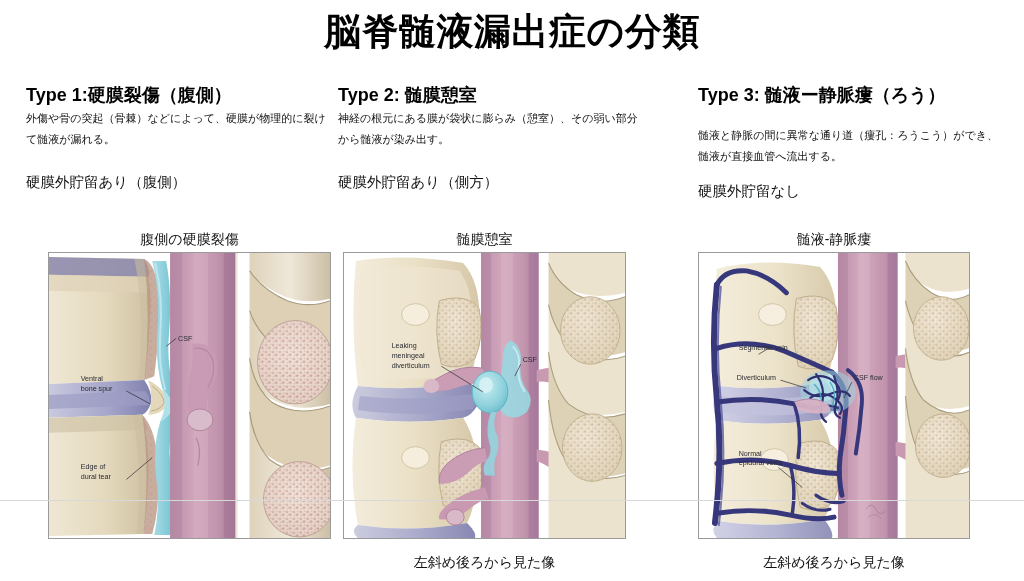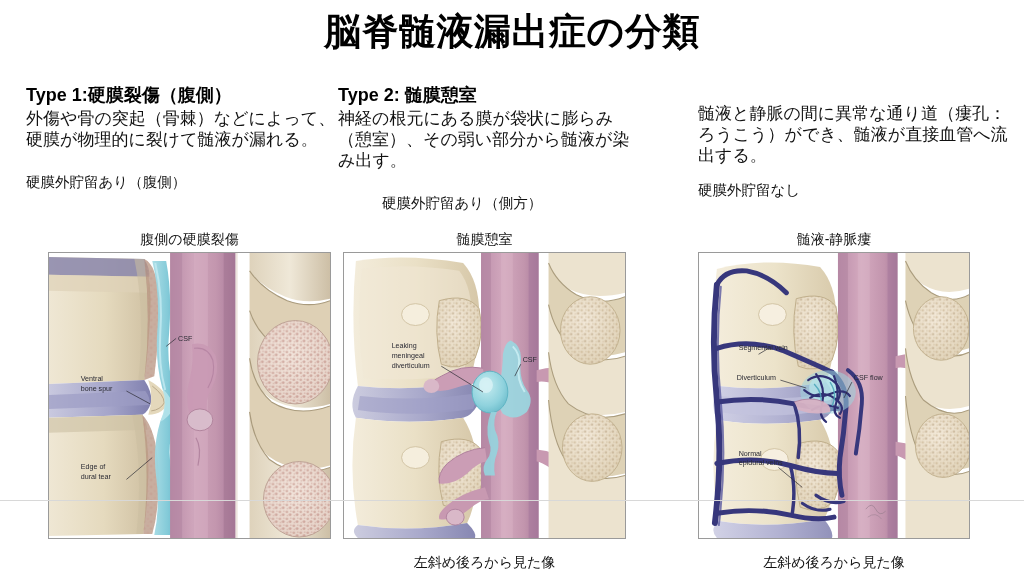--- a/index.html
+++ b/index.html
@@ -157,6 +157,7 @@
     </div>
 
     <div class="col col-3">
+      <p class="col-heading">Type 3: 髄液ー静脈瘻（ろう）</p>
       <p class="col-desc">髄液と静脈の間に異常な通り道（瘻孔：ろうこう）ができ、髄液が直接血管へ流出する。</p>
       <p class="col-note">硬膜外貯留なし</p>
     </div>

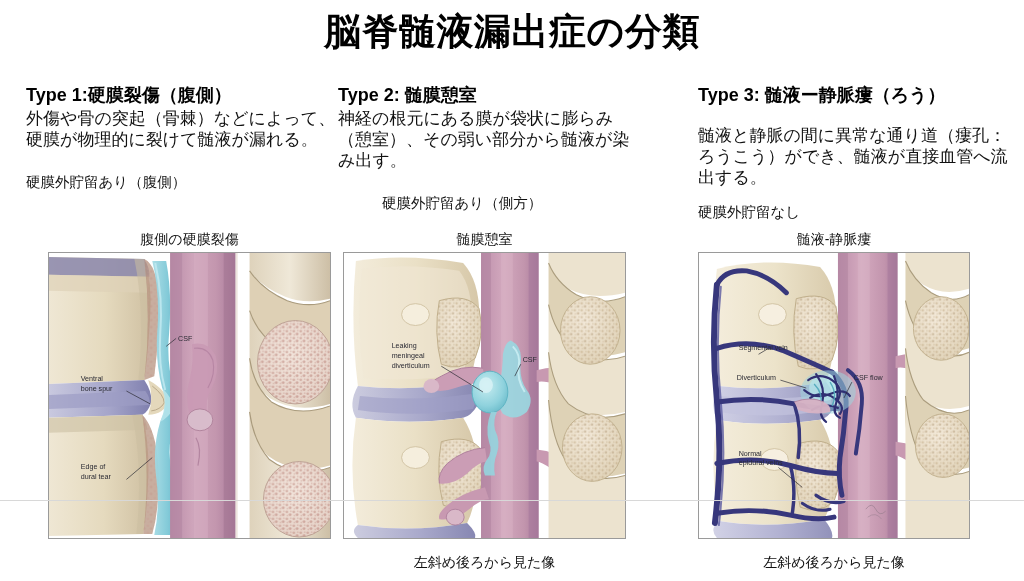--- a/index.html
+++ b/index.html
@@ -63,7 +63,7 @@
     white-space: nowrap;
   }
   .col-desc {
-    font-size: 17px;
+    font-size: 11px;
     line-height: 21px;
     margin: 0;
     color: #111111;

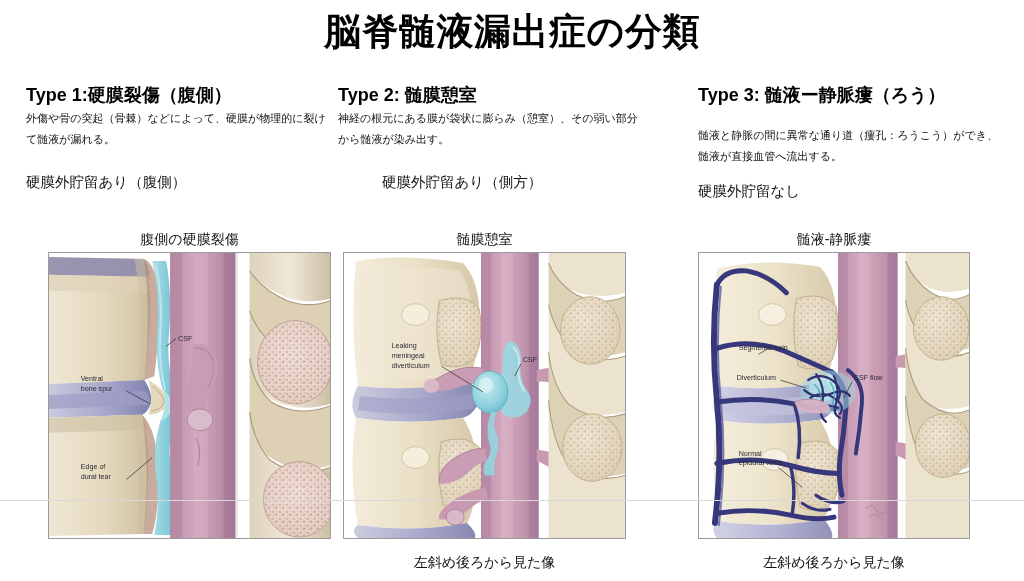--- a/index.html
+++ b/index.html
@@ -75,7 +75,7 @@
     color: #111111;
   }
   .col-1 .col-note { margin-top: 22px; }
-  .col-2 .col-note { margin-top: 22px; margin-left: 44px; }
+  .col-2 .col-note { margin-top: 22px; }
   .col-3 .col-note { margin-top: 14px; }
   .col-3 .col-desc { margin-top: 19px; }
 

